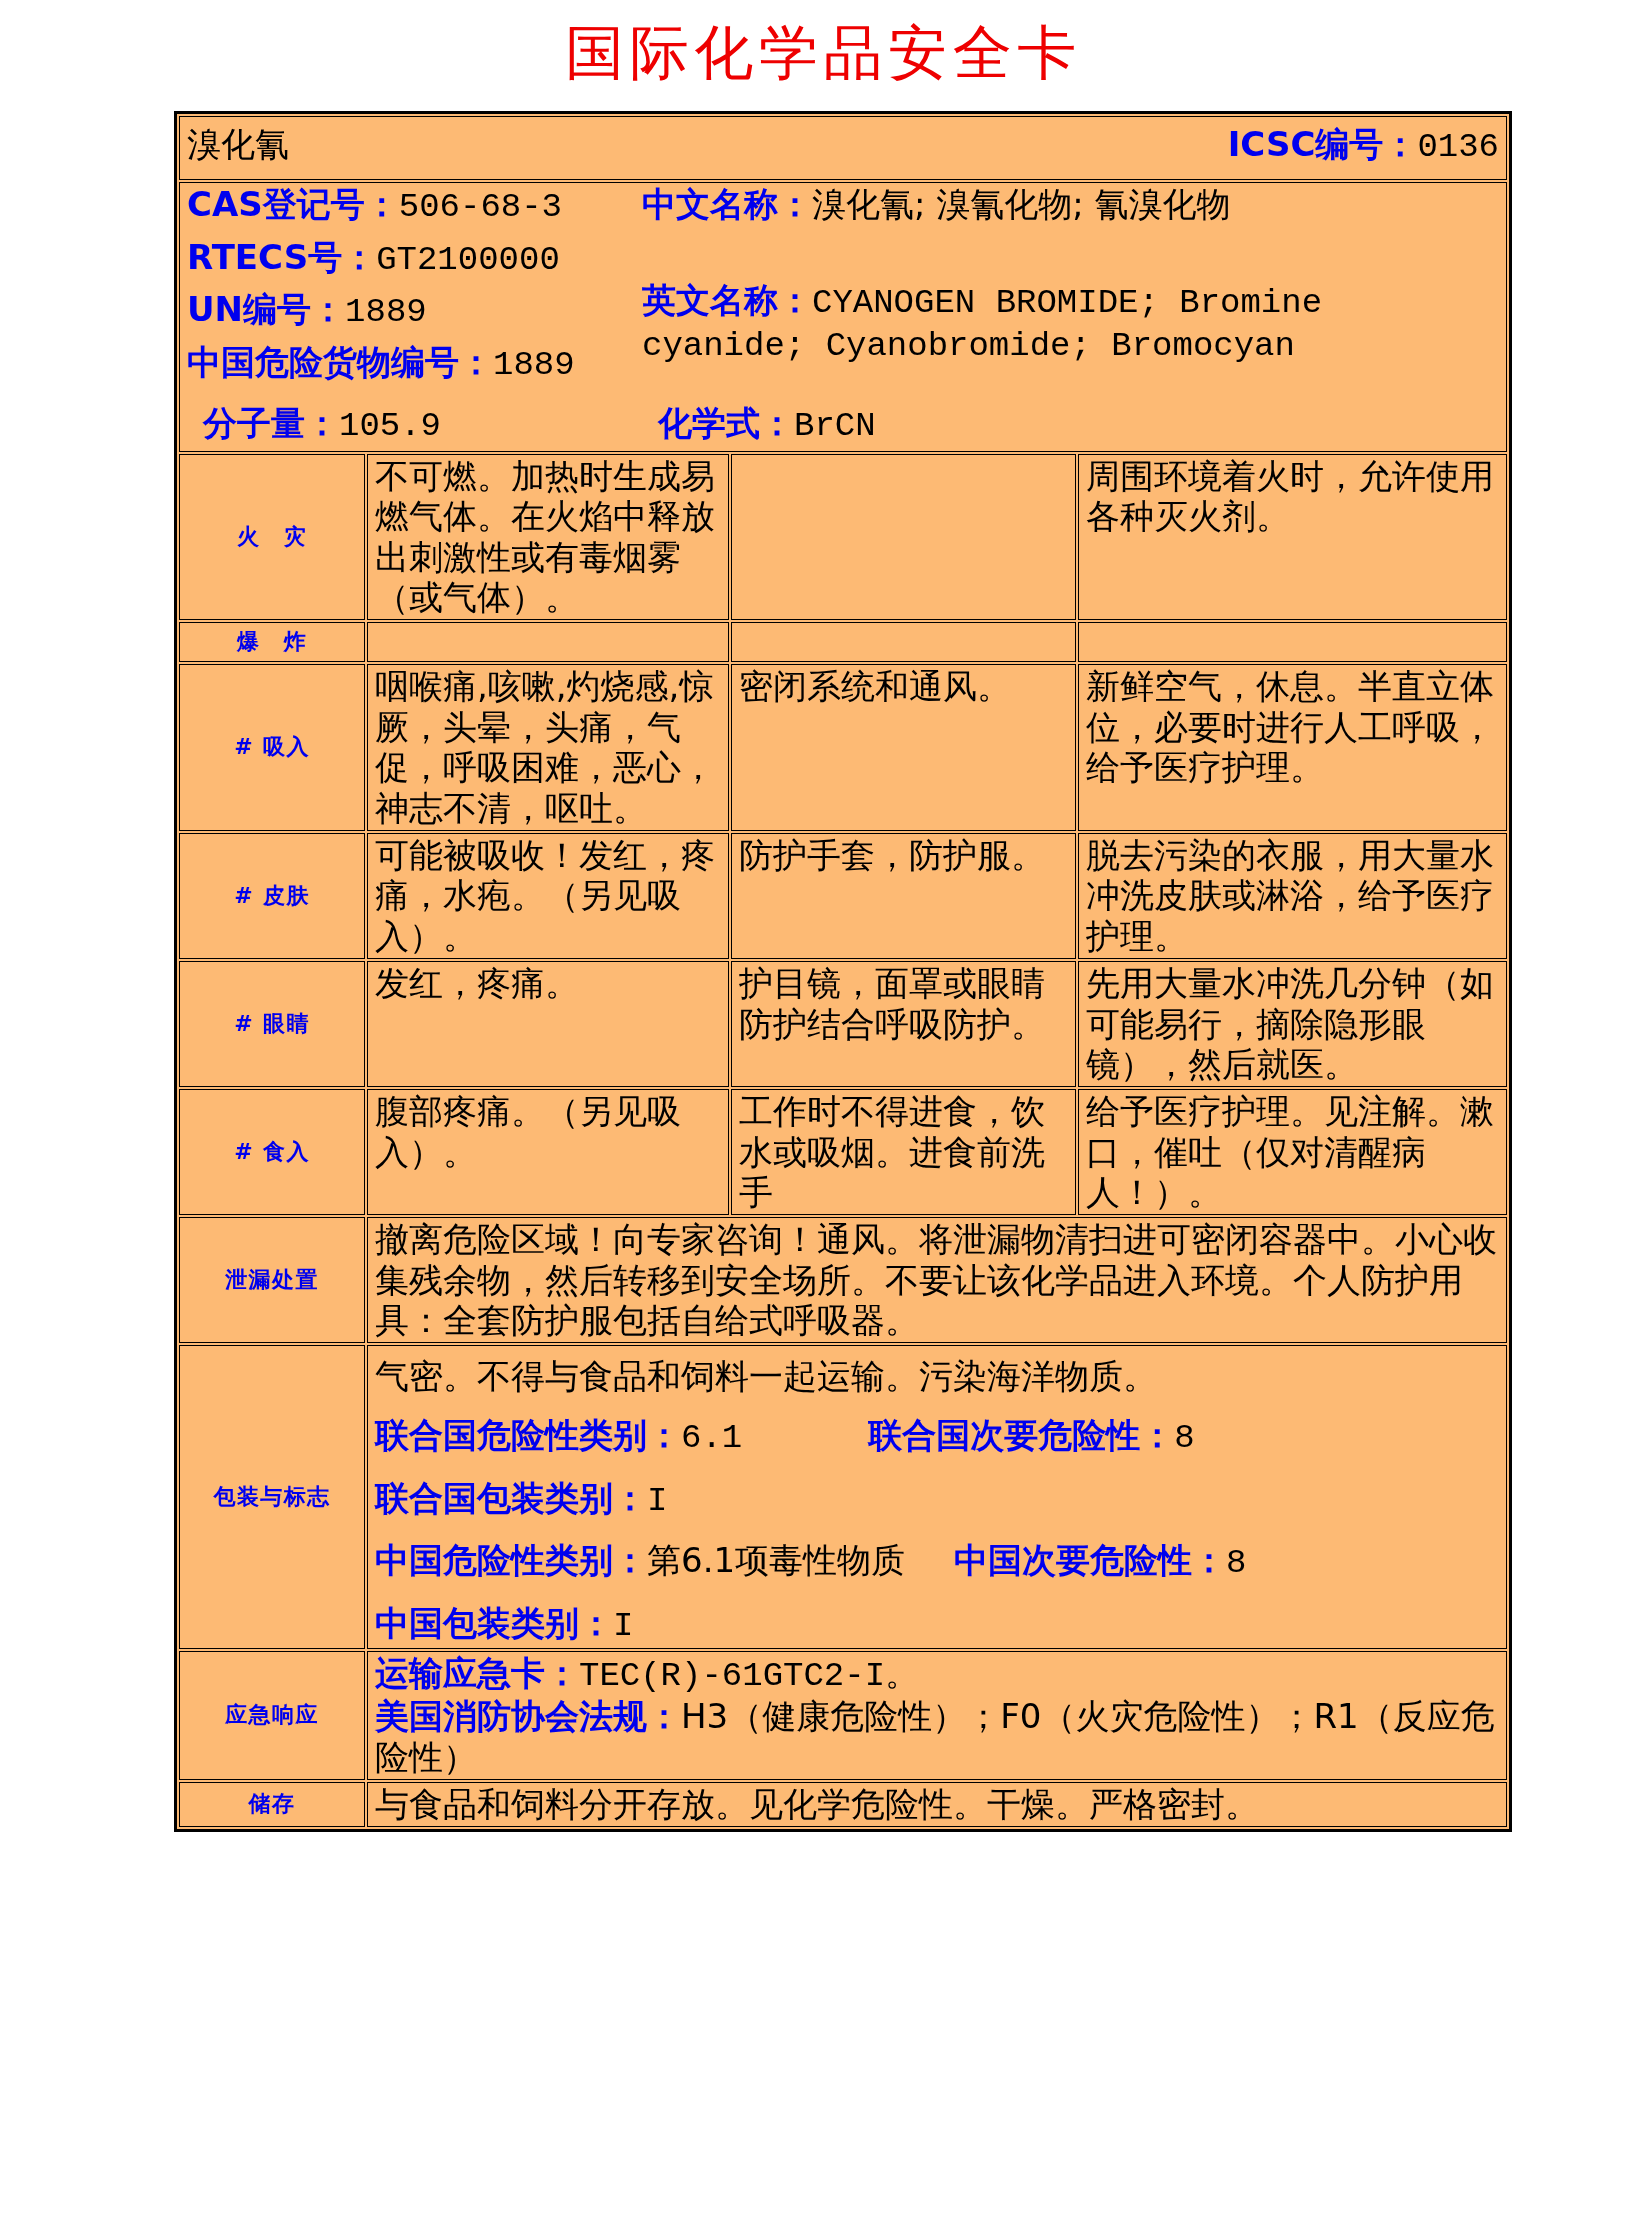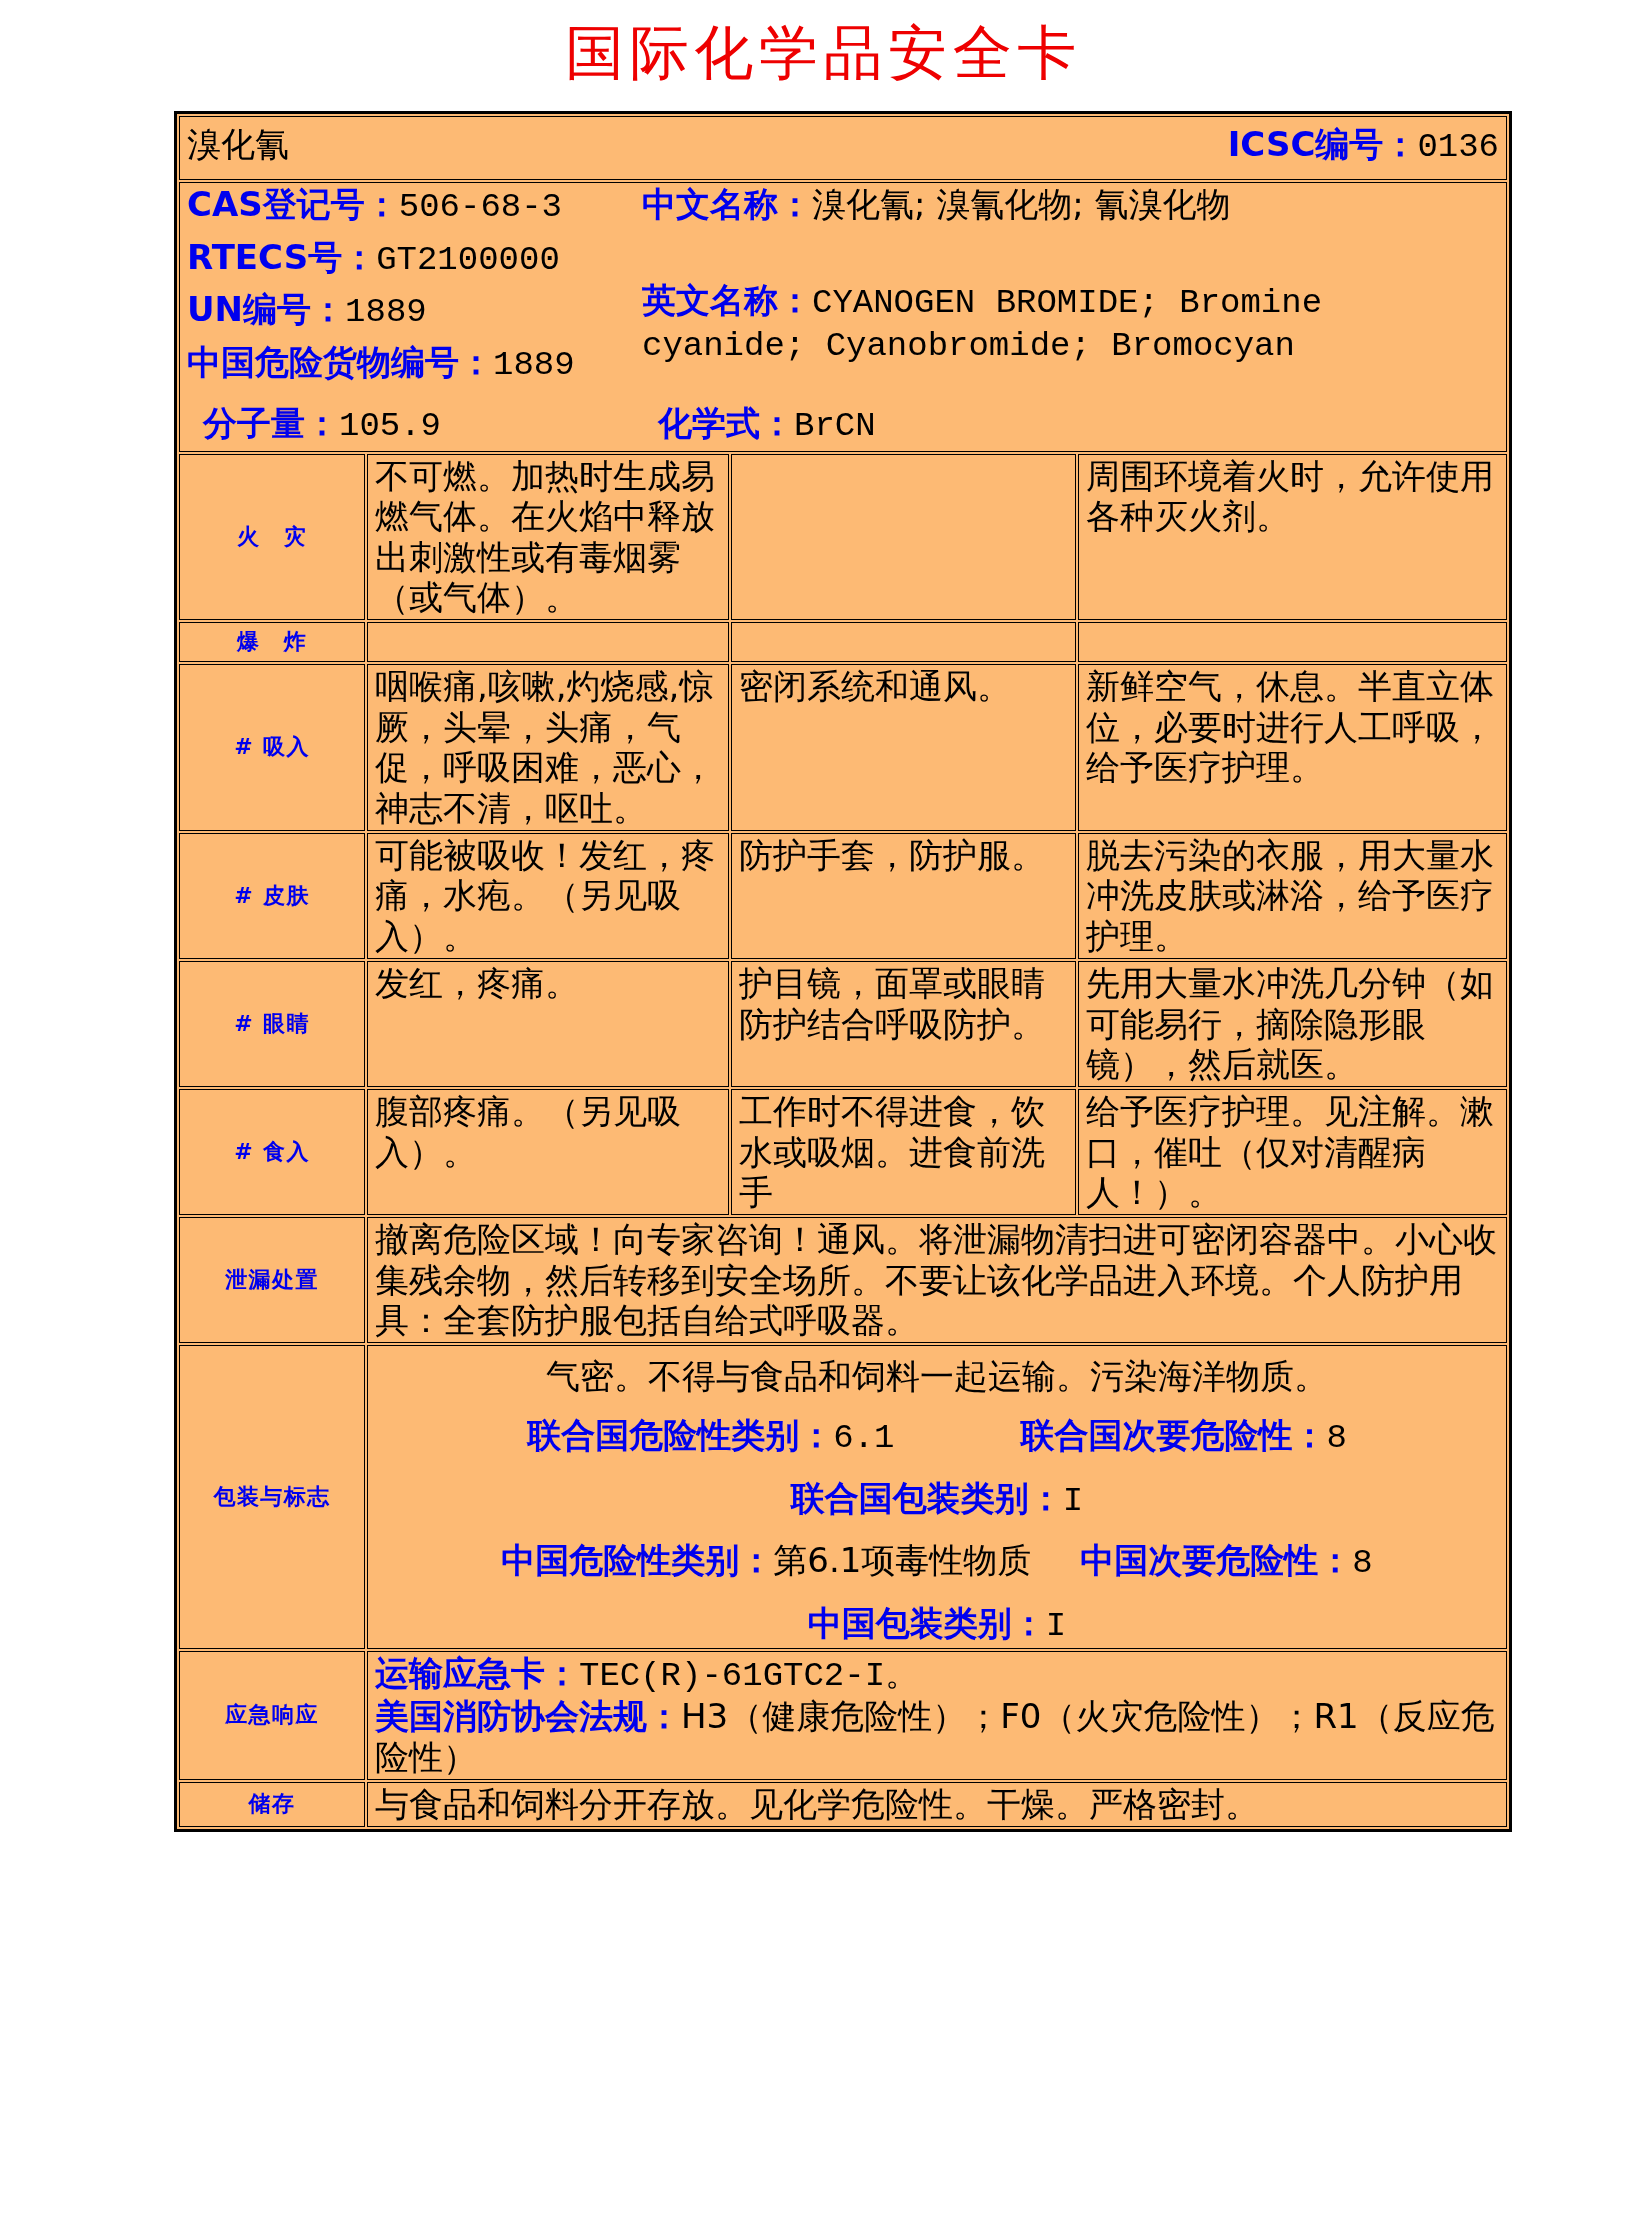--- a/index.html
+++ b/index.html
@@ -69,7 +69,7 @@
   .en-line{margin-top:55px;}
   .abs-bottom{position:absolute;bottom:2.8px;left:16px;margin:0;}
 
-  .pack-cell{padding-top:9.8px;text-align:center;}
+  .pack-cell{padding-top:9.8px;}
   .pack-line{margin-bottom:19px;}
   .pack-line:last-child{margin-bottom:0;}
   .gap-wide{margin-left:126px;}

